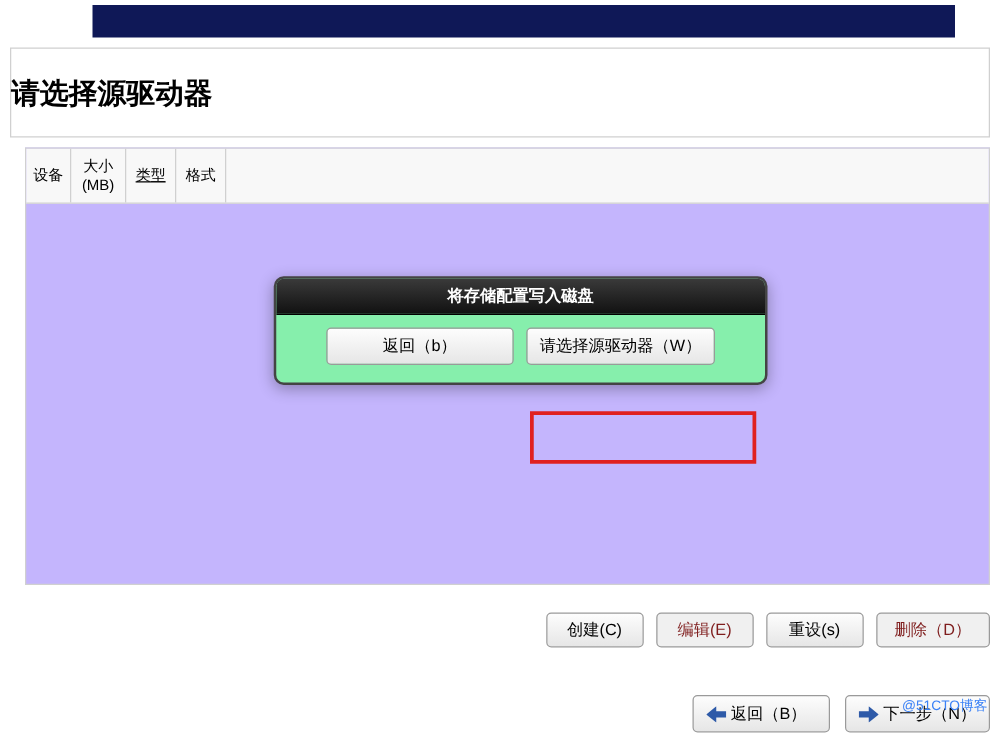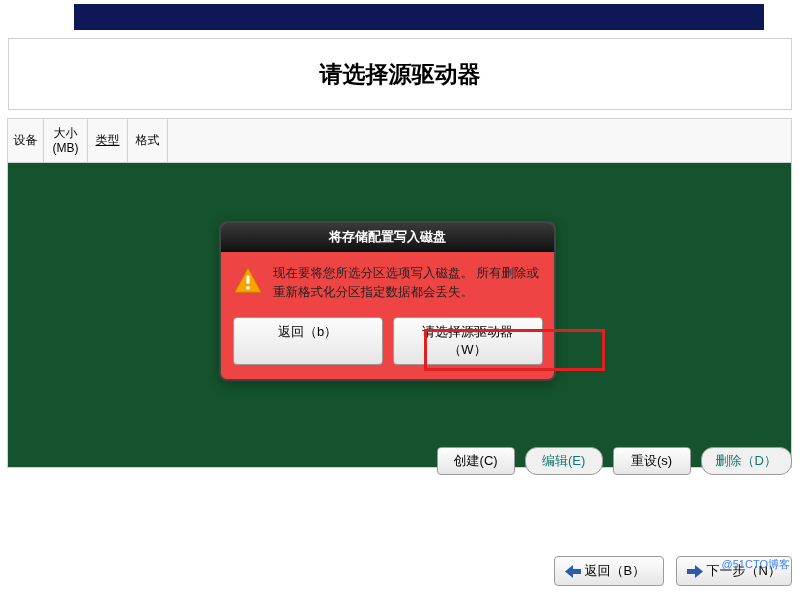--- a/index.html
+++ b/index.html
@@ -30,7 +30,6 @@
     background: #fff;
     display: flex;
     align-items: center;
-    justify-content: center;
   }
   .title-heading {
     font-size: 23px;

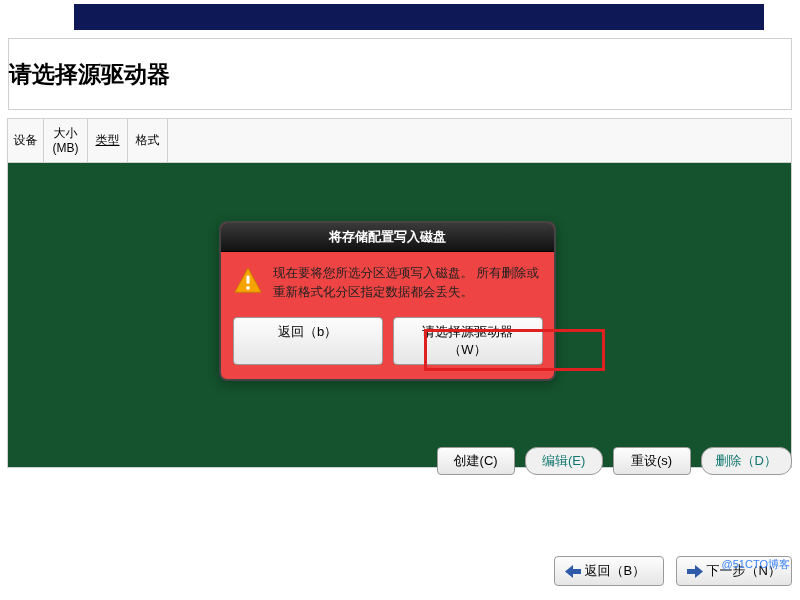--- a/index.html
+++ b/index.html
@@ -38,11 +38,11 @@
   .table-area {
     position: absolute;
     top: 118px;
-    left: 7px;
+    left: 20px;
     right: 8px;
     height: 350px;
     border: 1px solid #d0d0d0;
-    background: #14532d;
+    background: #c4b5fd;
   }
   .table-header-row {
     display: flex;

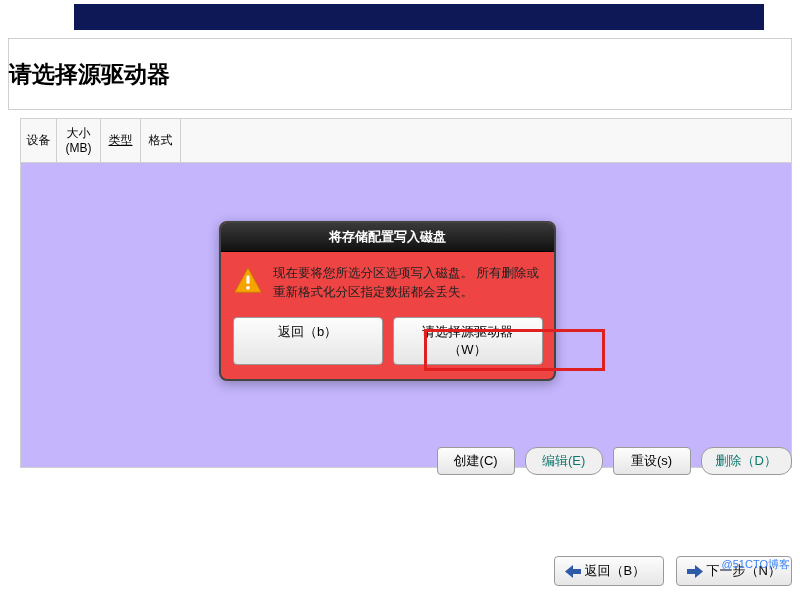--- a/index.html
+++ b/index.html
@@ -71,10 +71,10 @@
     position: absolute;
     top: 221px;
     left: 219px;
-    width: 337px;
+    width: 395px;
     border: 2px solid #444;
     border-radius: 8px;
-    background: #ef4444;
+    background: #86efac;
     box-shadow: 0 3px 12px rgba(0,0,0,0.3);
     overflow: hidden;
   }

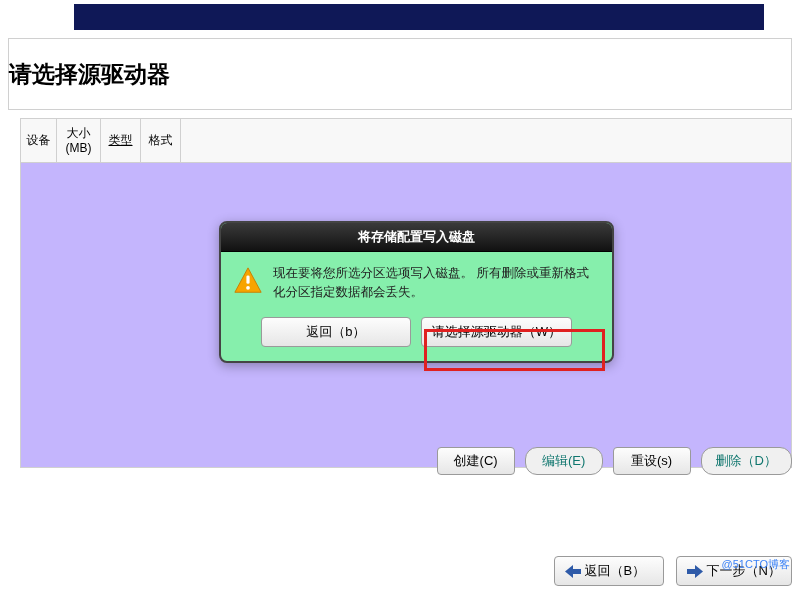--- a/index.html
+++ b/index.html
@@ -204,16 +204,6 @@
 
 <div class="dialog">
   <div class="dialog-titlebar">将存储配置写入磁盘</div>
-  <div class="dialog-body">
-    <span class="warn-icon">
-      <svg viewBox="0 0 32 32">
-        <polygon points="16,2 30,28 2,28" fill="#f7a400" stroke="#c87e00" stroke-width="1"></polygon>
-        <rect x="14.3" y="10" width="3.4" height="9" rx="1.5" fill="#fff"></rect>
-        <circle cx="16" cy="23.2" r="2" fill="#fff"></circle>
-      </svg>
-    </span>
-    <div class="dialog-msg">现在要将您所选分区选项写入磁盘。 所有删除或重新格式化分区指定数据都会丢失。</div>
-  </div>
   <div class="dialog-buttons">
     <div class="dlg-btn">返回（b）</div>
     <div class="dlg-btn">请选择源驱动器（W）</div>

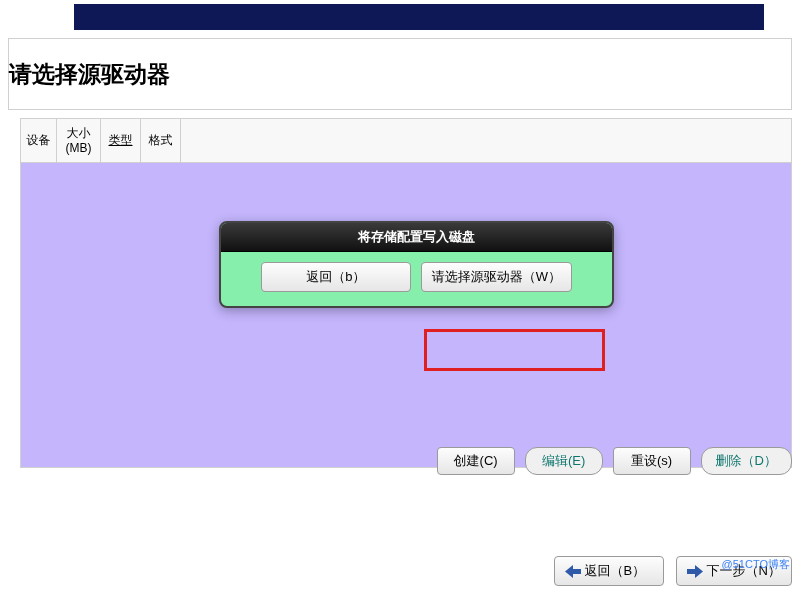--- a/index.html
+++ b/index.html
@@ -127,7 +127,7 @@
   }
   .bottom-btn-row-1 {
     position: absolute;
-    top: 447px;
+    top: 490px;
     right: 8px;
     display: flex;
     gap: 10px;

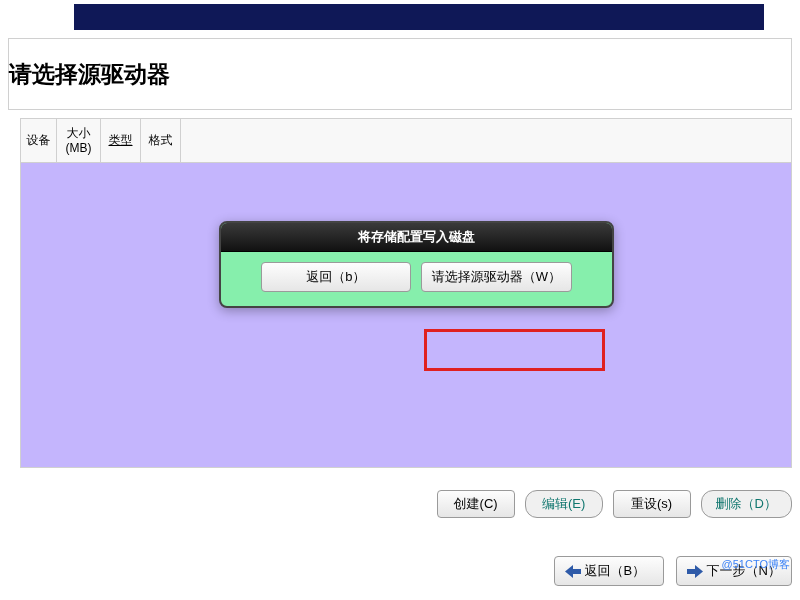--- a/index.html
+++ b/index.html
@@ -153,10 +153,9 @@
     white-space: nowrap;
   }
   .std-btn.disabled {
-    color: #0f766e;
+    color: #7f1d1d;
     background: #f0f0f0;
     cursor: default;
-    border-radius: 12px;
   }
   .nav-btn {
     display: flex;

